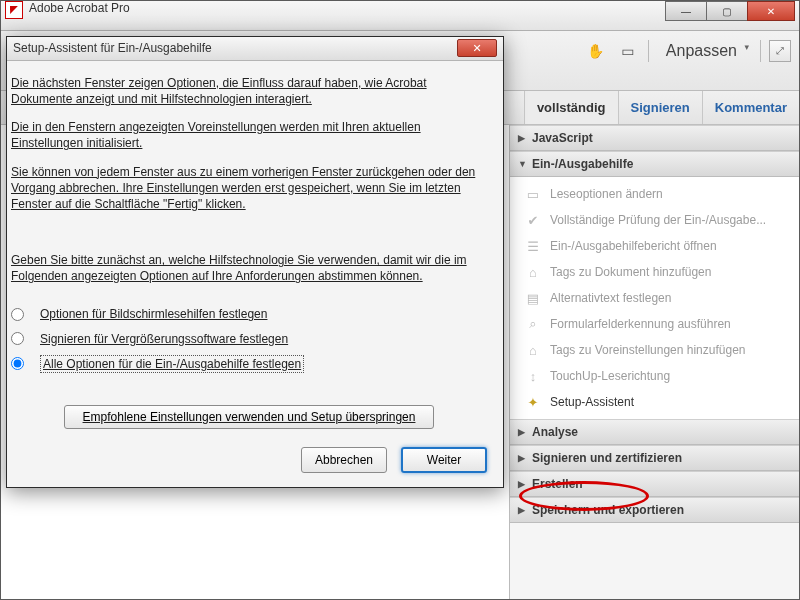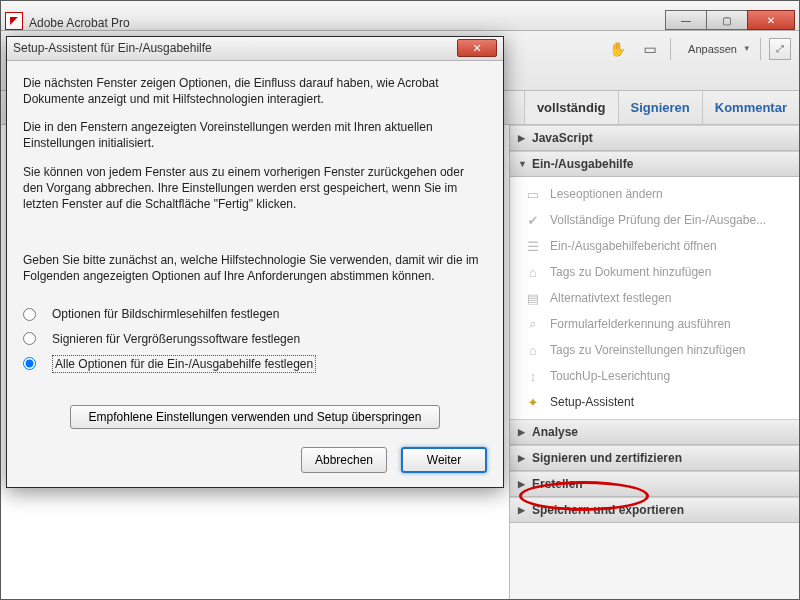--- a/index.html
+++ b/index.html
@@ -7,7 +7,7 @@
 
 
 .main-window { position: absolute; inset: 0; background: #fff; border: 1px solid #5a5a5a; }
-.main-titlebar { height: 30px; background: linear-gradient(#f7f7f7,#e4e4e4); border-bottom: 1px solid #b0b0b0; display: flex; align-items: flex-end; padding: 0 4px; }
+.main-titlebar { height: 30px; background: linear-gradient(#f7f7f7,#e4e4e4); border-bottom: 1px solid #b0b0b0; display: flex; align-items: flex-start; padding: 0 4px; }
 .main-titlebar .logo { width: 18px; height: 18px; background:#fff; border:1px solid #c00; position:relative; margin-right:6px; }
 .main-titlebar .logo::after{content:"";position:absolute;inset:2px;border-left:6px solid #c00;border-right:6px solid transparent;border-top:6px solid #c00;border-bottom:6px solid transparent;transform:scale(.65);}
 .main-titlebar .title { font-size: 12px; color:#333; flex:1; }

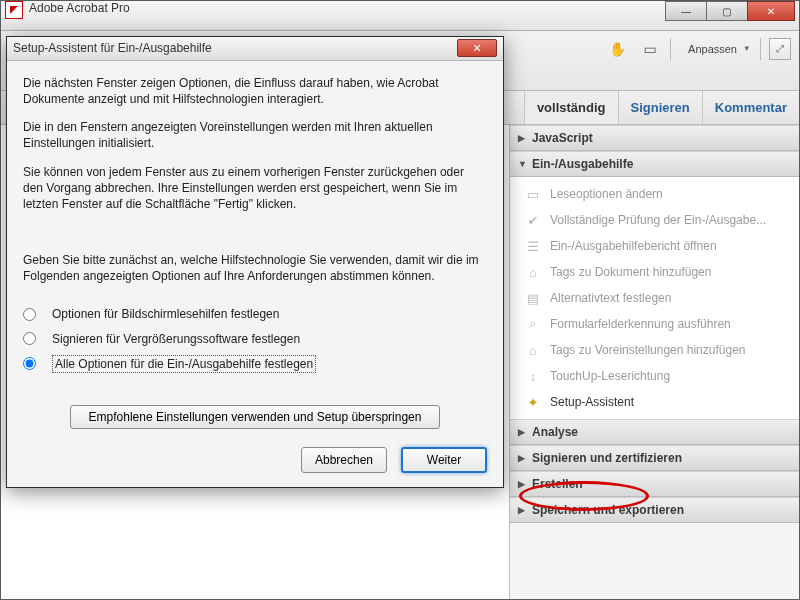--- a/index.html
+++ b/index.html
@@ -21,7 +21,7 @@
 .toolbar-right { position:absolute; right:8px; top:6px; display:flex; align-items:center; gap:8px; }
 .tb-icon { width:24px; height:24px; border:1px solid transparent; display:inline-flex; align-items:center; justify-content:center; color:#555; font-size:14px; }
 .tb-sep { width:1px; height:22px; background:#bbb; }
-.tb-drop { font-size:11px; color:#444; padding:4px 14px 4px 8px; border:1px solid transparent; position:relative; }
+.tb-drop { font-size:16px; color:#444; padding:4px 14px 4px 8px; border:1px solid transparent; position:relative; }
 .tb-drop::after{content:"▾"; position:absolute; right:2px; top:4px; font-size:9px; color:#666;}
 .tb-expand { width:22px;height:22px;border:1px solid #aaa;background:linear-gradient(#fafafa,#e6e6e6);display:flex;align-items:center;justify-content:center;font-size:10px;color:#555;}
 

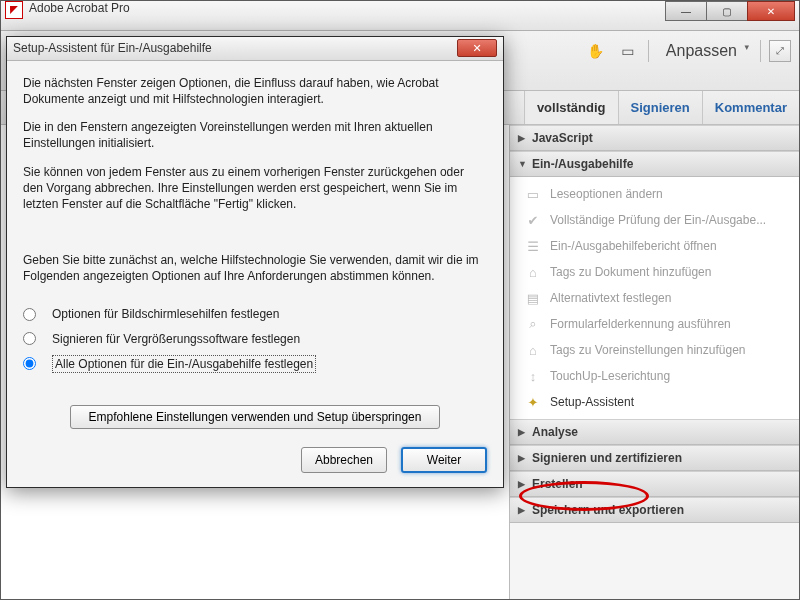--- a/index.html
+++ b/index.html
@@ -48,7 +48,7 @@
 .dlg-titlebar { height:28px; background:linear-gradient(#f7f7f7,#dedede); border-bottom:1px solid #b4b4b4; display:flex; align-items:center; padding:0 6px; }
 .dlg-titlebar .dlg-title { font-size:12px; color:#333; flex:1; }
 .dlg-close { width:40px; height:18px; background:linear-gradient(#e87a6c,#c9432f); border:1px solid #8a2a1e; border-radius:2px; color:#fff; display:flex; align-items:center; justify-content:center; font-size:11px; cursor:pointer; }
-.dlg-body { flex:1; padding:14px 16px 8px 16px; font-size:12px; color:#222; line-height:1.35; display:flex; flex-direction:column; }
+.dlg-body { flex:1; padding:14px 16px 8px 4px; font-size:12px; color:#222; line-height:1.35; display:flex; flex-direction:column;text-decoration:underline; }
 .dlg-body p { margin-bottom:12px; }
 .radio-group { margin-top:6px; }
 .radio-row { display:flex; align-items:center; gap:16px; padding:4px 0; font-size:12px; }

